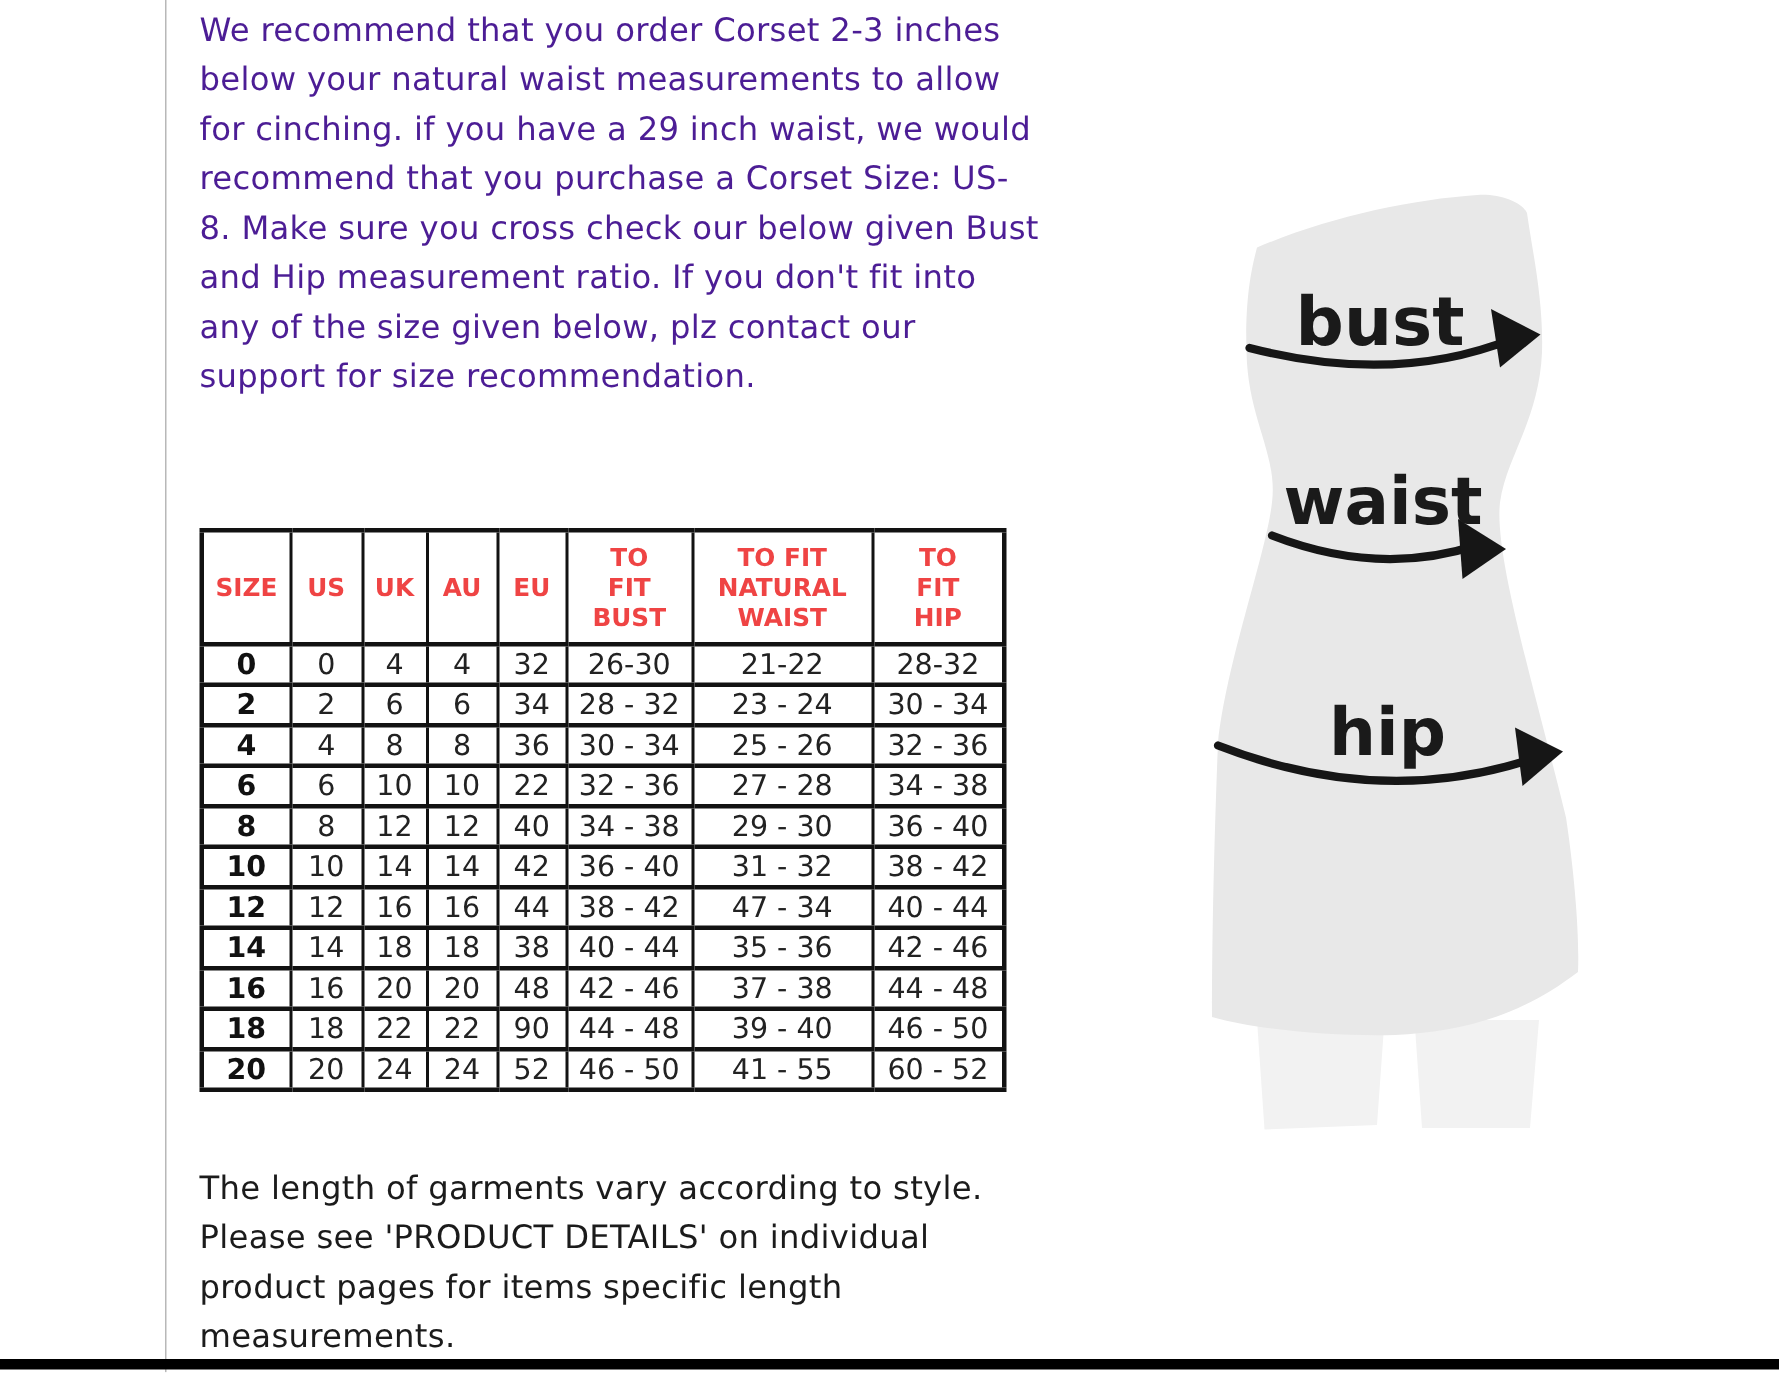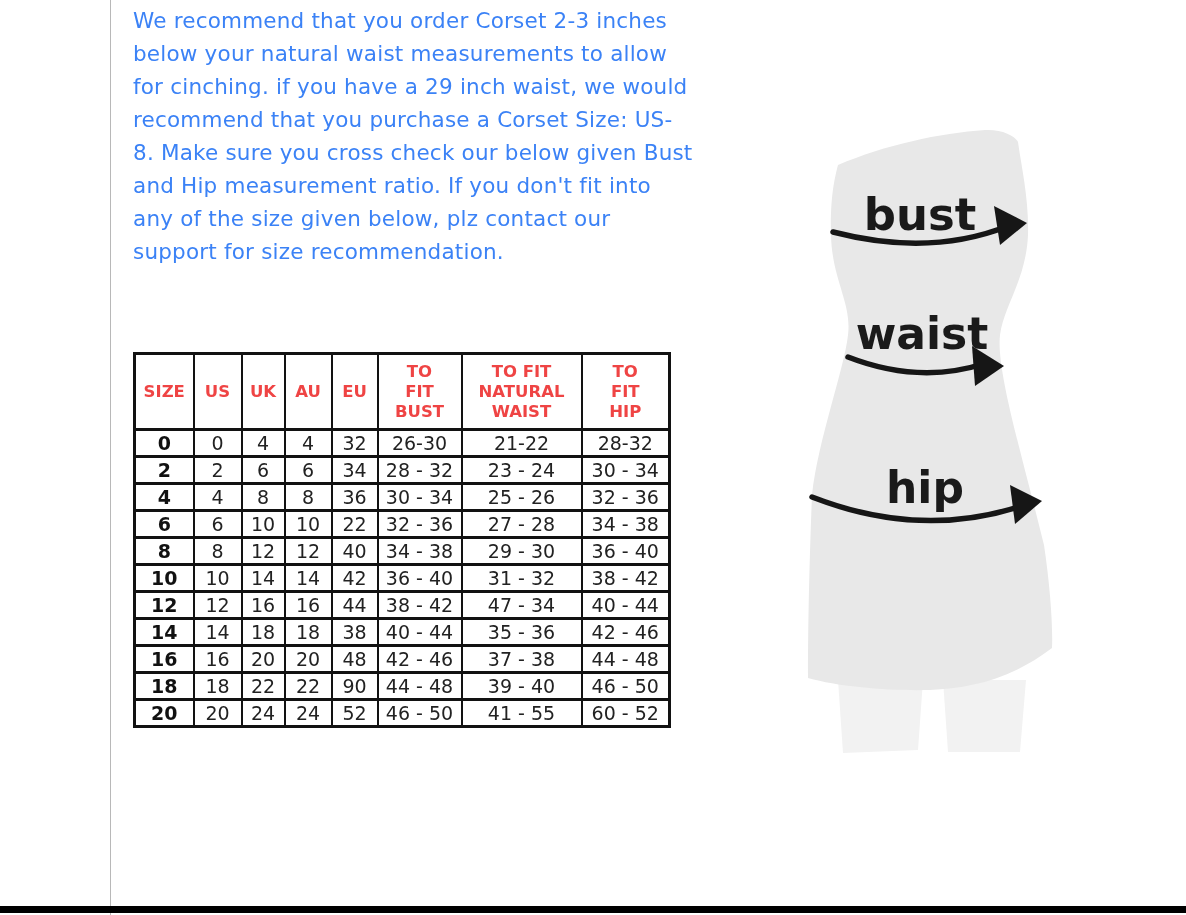--- a/index.html
+++ b/index.html
@@ -32,7 +32,7 @@
     font-size: 21.5px;
     line-height: 33px;
     letter-spacing: 0.2px;
-    color: #3b82f6;
+    color: #4c1d95;
   }
   .length-note {
     position: absolute;

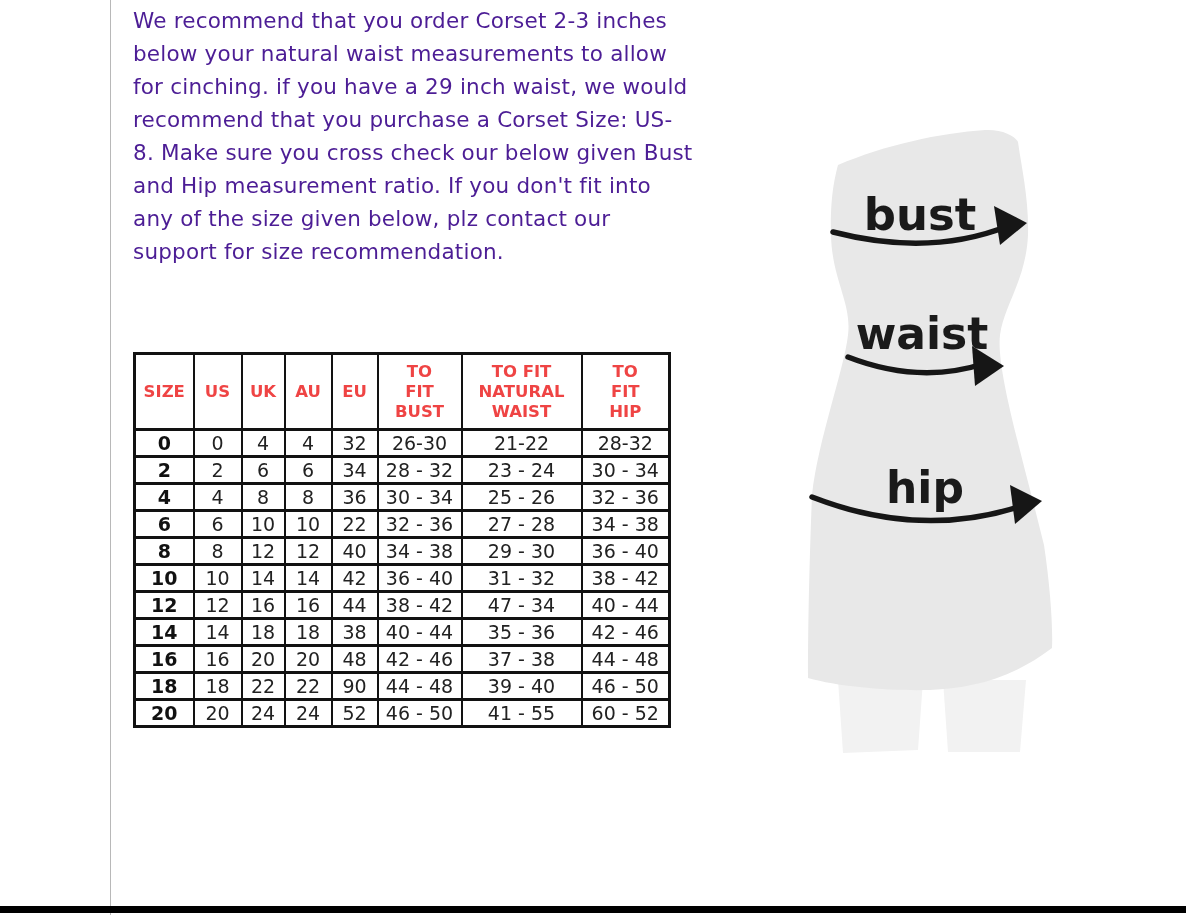--- a/index.html
+++ b/index.html
@@ -242,6 +242,7 @@
     </tbody>
   </table>
 
+  <p class="length-note">The length of garments vary according to style. Please see 'PRODUCT DETAILS'  on individual product pages for items specific length measurements.</p>
 
   <div class="figure-wrap">
     <svg width="416" height="680" viewBox="0 0 416 680" xmlns="http://www.w3.org/2000/svg">

